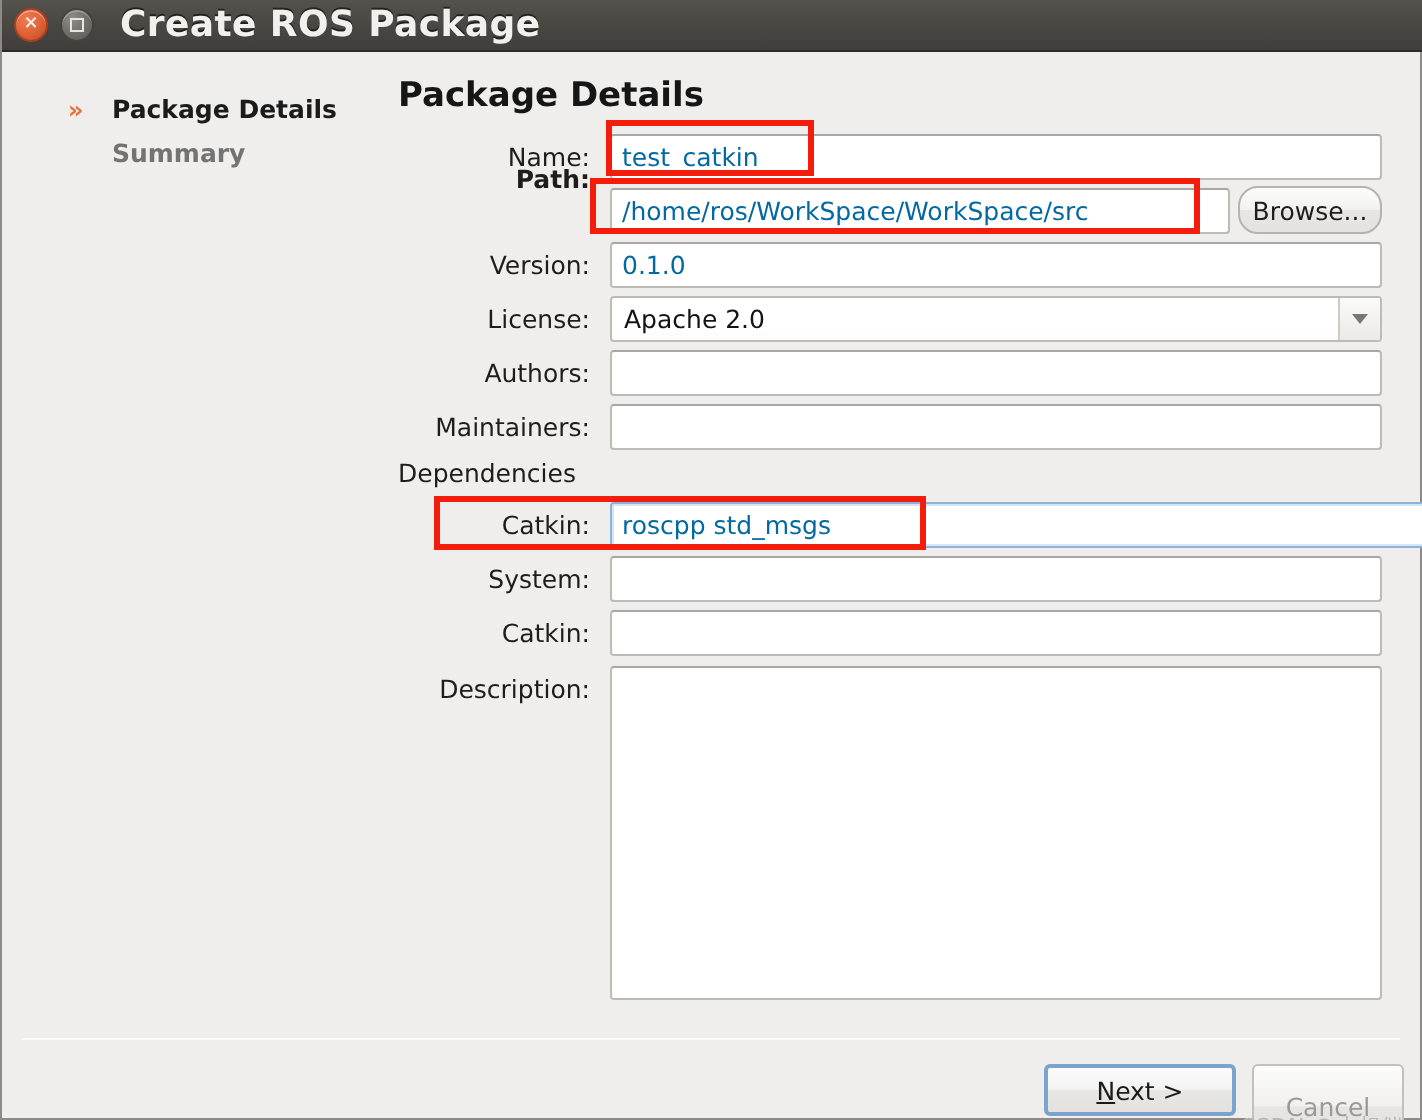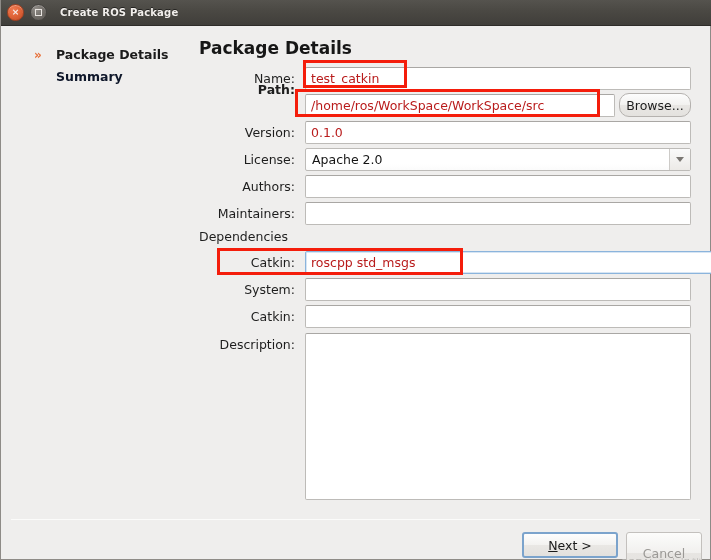--- a/index.html
+++ b/index.html
@@ -51,7 +51,7 @@
   #title-text {
     margin-left: 13px;
     color: #f2efec;
-    font-size: 10px;
+    font-size: 18px;
     font-weight: bold;
     letter-spacing: .2px;
     text-shadow: 0 -1px 0 rgba(0,0,0,.55);

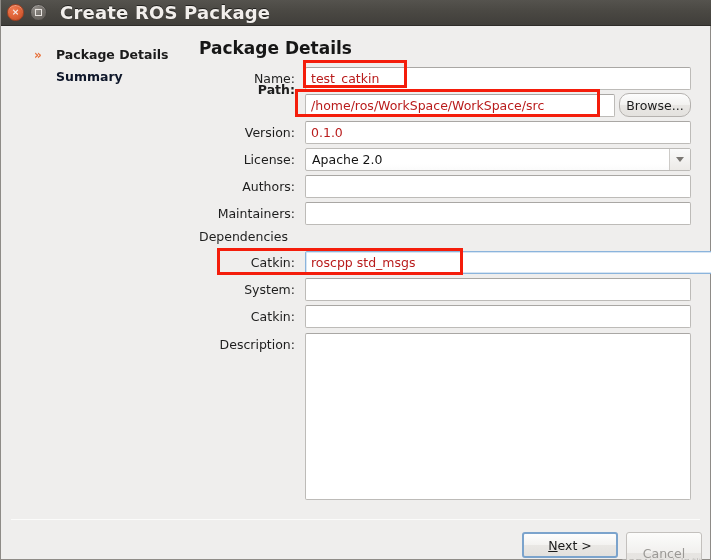--- a/index.html
+++ b/index.html
@@ -89,7 +89,7 @@
   }
   .side-chevron.hidden { visibility: hidden; }
   .side-label-active { color: #1b1b1b; font-weight: bold; font-size: 12.5px; }
-  .side-label-muted  { color: #0f172a; font-weight: bold; font-size: 12.5px; }
+  .side-label-muted  { color: #737373; font-weight: bold; font-size: 12.5px; }
 
   
   #main {

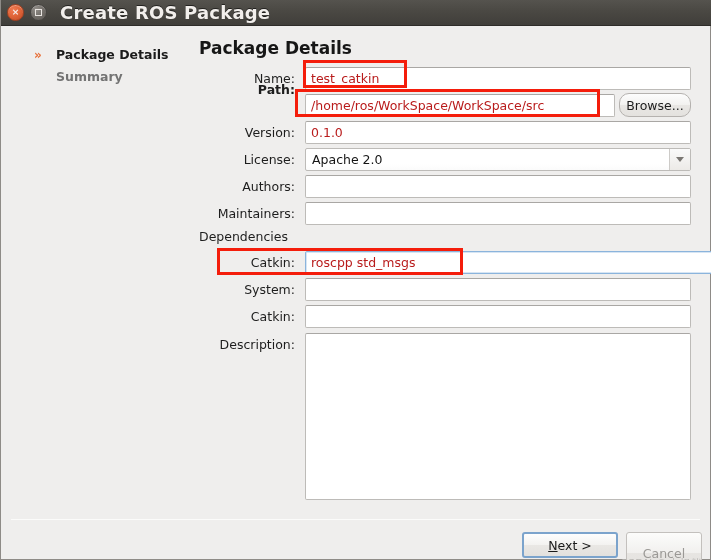--- a/index.html
+++ b/index.html
@@ -125,7 +125,7 @@
     border-radius: 2px;
     font-family: "DejaVu Sans", "Liberation Sans", sans-serif;
     font-size: 12.5px;
-    color: #b91c1c;
+    color: #0369a1;
     padding: 0 5px;
     line-height: 21px;
     outline: none;

